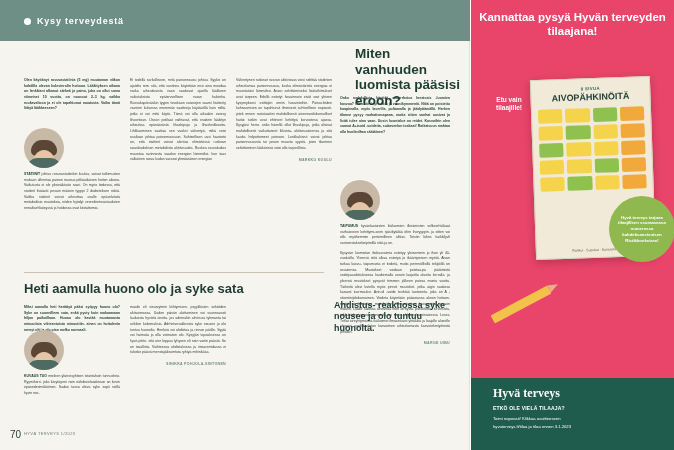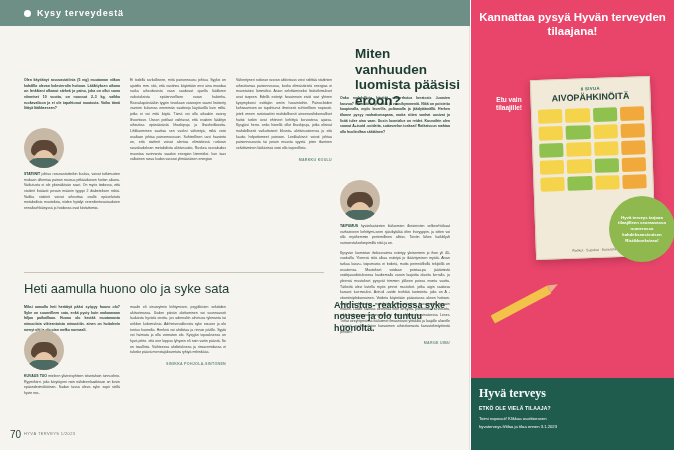--- a/index.html
+++ b/index.html
@@ -20,7 +20,7 @@
     border-right:1px solid #e6e2d8;
   }
   .kicker-bar {
-    position:absolute; left:0; top:0; width:470px; height:26px;
+    position:absolute; left:0; top:0; width:470px; height:41px;
     background:#6e8f86;
     display:flex; align-items:center;
   }

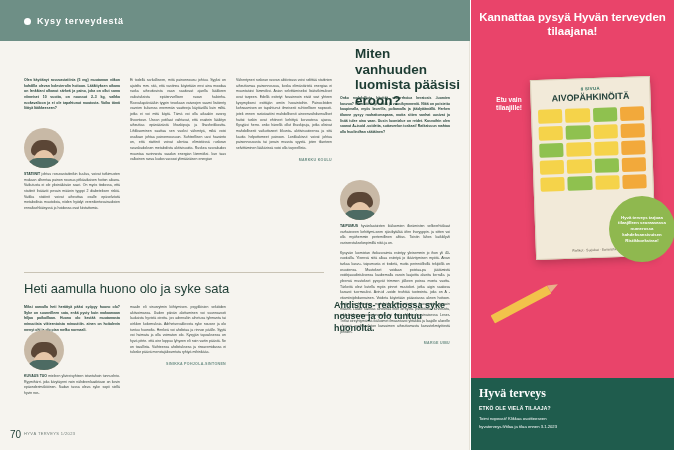--- a/index.html
+++ b/index.html
@@ -90,7 +90,7 @@
   
   .headline3 {
     position:absolute; left:24px; top:282px; width:300px;
-    font-size:13px; font-weight:normal; color:#1d3c33; line-height:1.15;
+    font-size:13px; font-weight:bold; color:#1d3c33; line-height:1.15;
   }
   .rule {
     position:absolute; left:24px; top:272px; width:300px; height:1px; background:#c9c3b5;

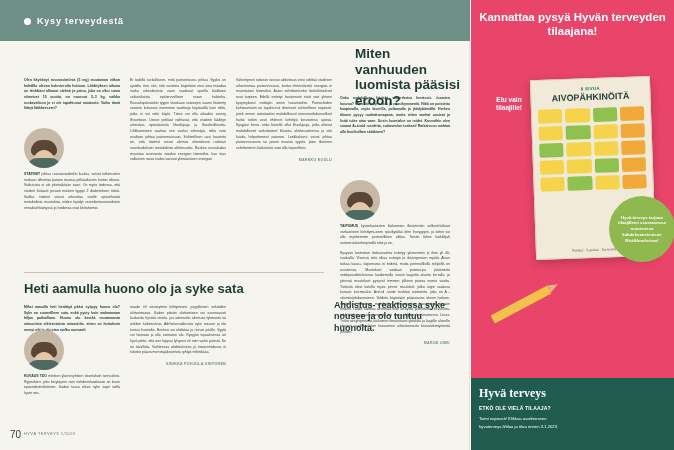--- a/index.html
+++ b/index.html
@@ -162,7 +162,7 @@
 
   .ad-bottom {
     position:absolute; left:0; bottom:0; width:203px; height:72px;
-    background:#1f5c4d; color:#ffffff; padding:8px 8px;
+    background:#1f5c4d; color:#ffffff; padding:8px 22px;
   }
   .ad-logo { font-size:12px; font-weight:bold; font-family:"Liberation Serif", serif; }
   .ad-sub { font-size:5px; font-weight:bold; margin-top:4px; letter-spacing:.2px;}

